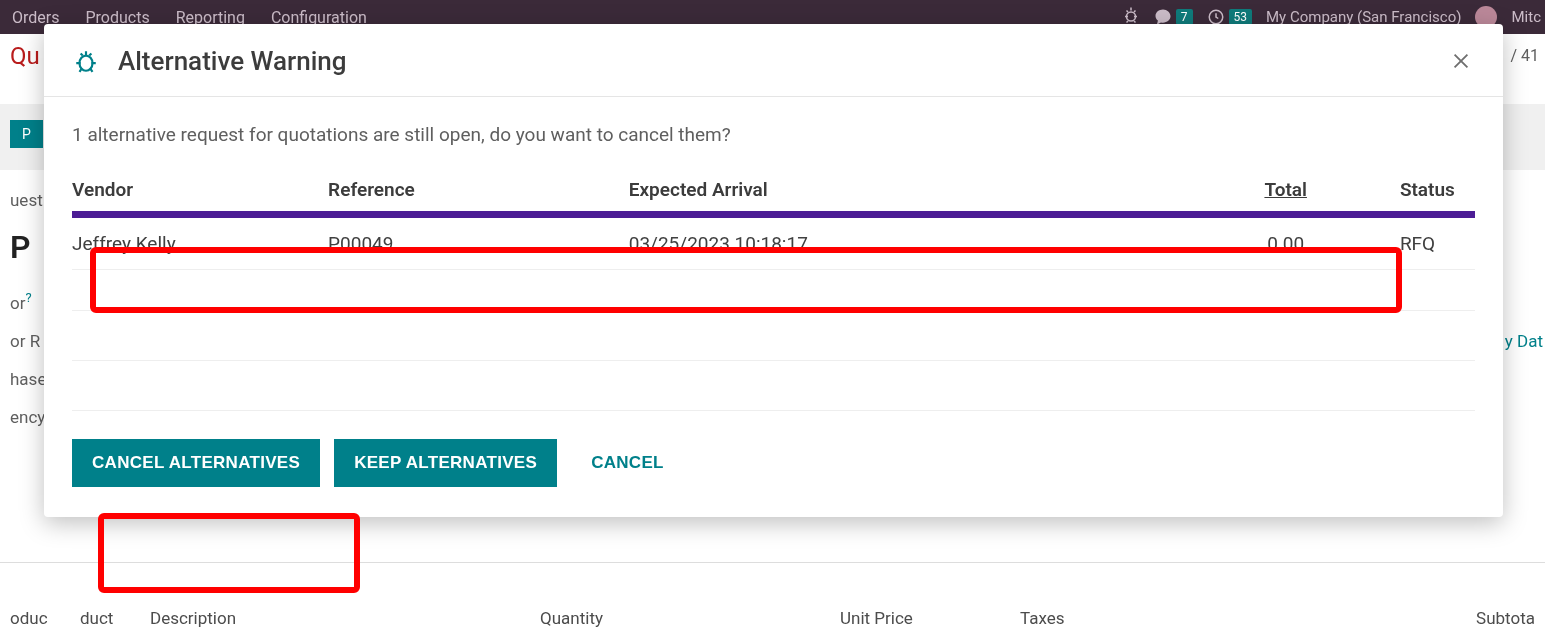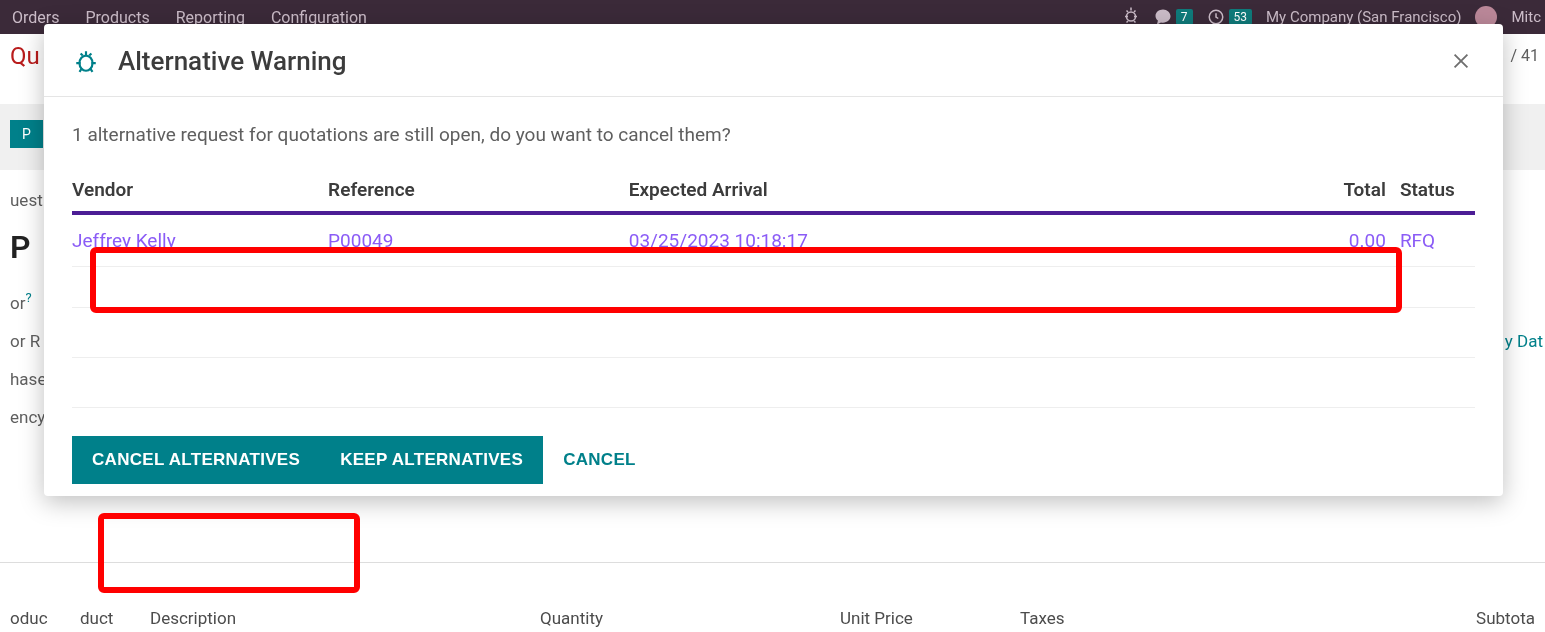--- a/index.html
+++ b/index.html
@@ -113,7 +113,7 @@
     color:#3c3c3c;
     font-weight:600;
     padding:8px 0 10px;
-    border-bottom:4px solid #4c1d95;
+    border-bottom:7px solid #4c1d95;
   }
   table.alt-table th.r, table.alt-table td.r{ text-align:right;}
   table.alt-table td{

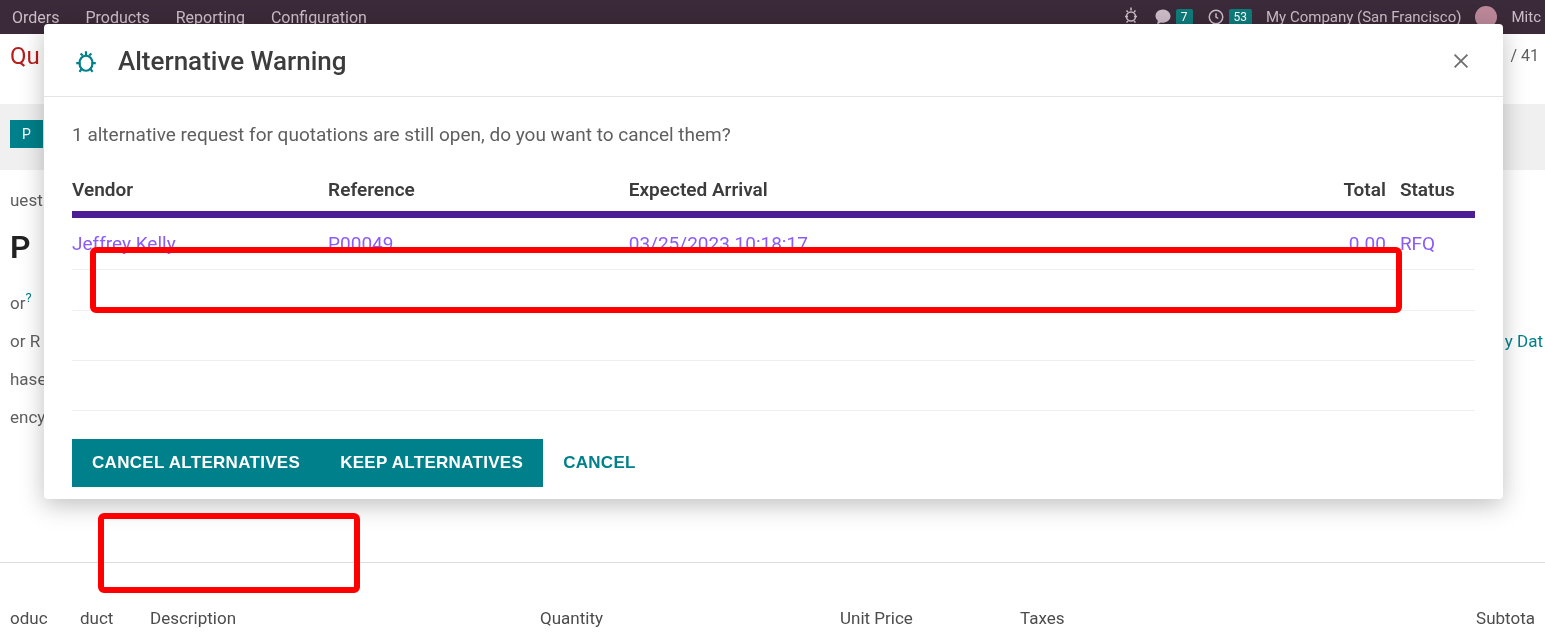--- a/index.html
+++ b/index.html
@@ -115,7 +115,7 @@
     padding:8px 0 10px;
     border-bottom:7px solid #4c1d95;
   }
-  table.alt-table th.r, table.alt-table td.r{ text-align:right;}
+  table.alt-table th.r, table.alt-table td.r{ text-align:center;text-decoration:underline;}
   table.alt-table td{
     padding:14px 0;
     color:#8b5cf6;

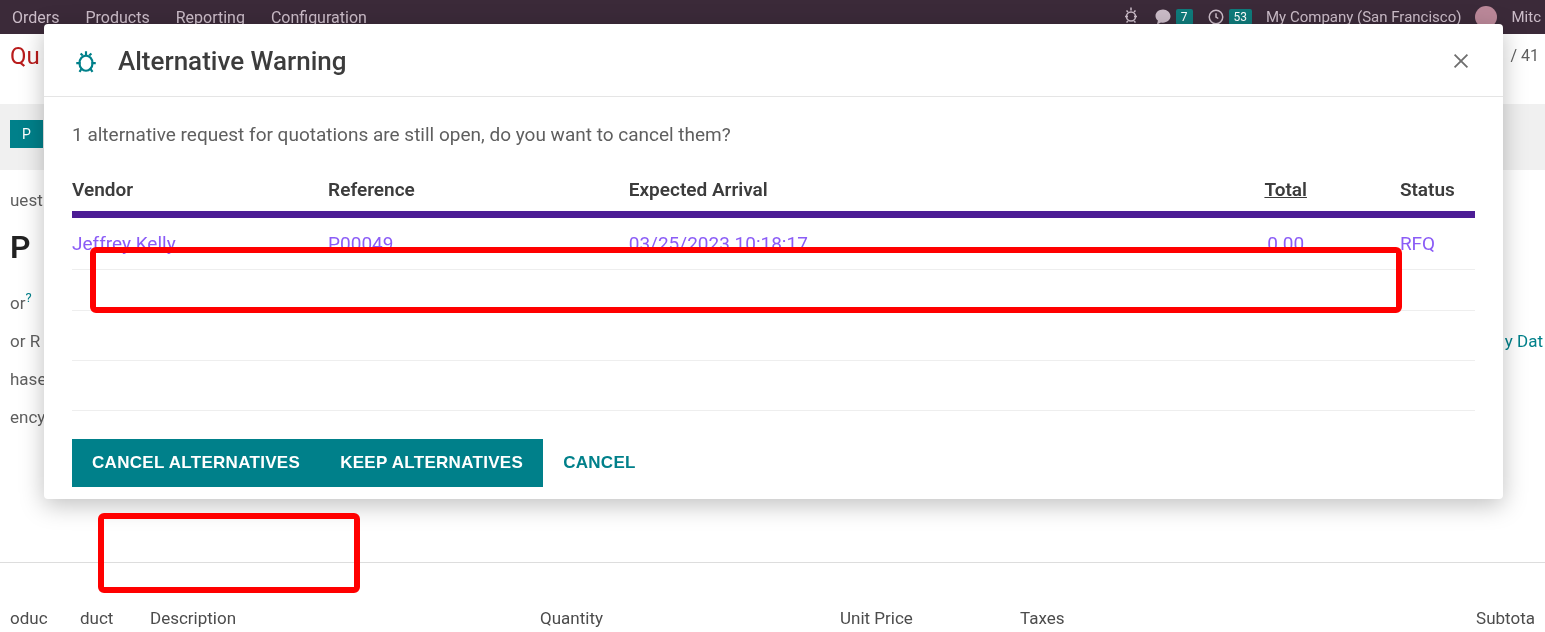--- a/index.html
+++ b/index.html
@@ -118,7 +118,7 @@
   table.alt-table th.r, table.alt-table td.r{ text-align:center;text-decoration:underline;}
   table.alt-table td{
     padding:14px 0;
-    color:#8b5cf6;
+    color:#404040;
     border-bottom:1px solid #eee;
     margin-left:16px;
   }

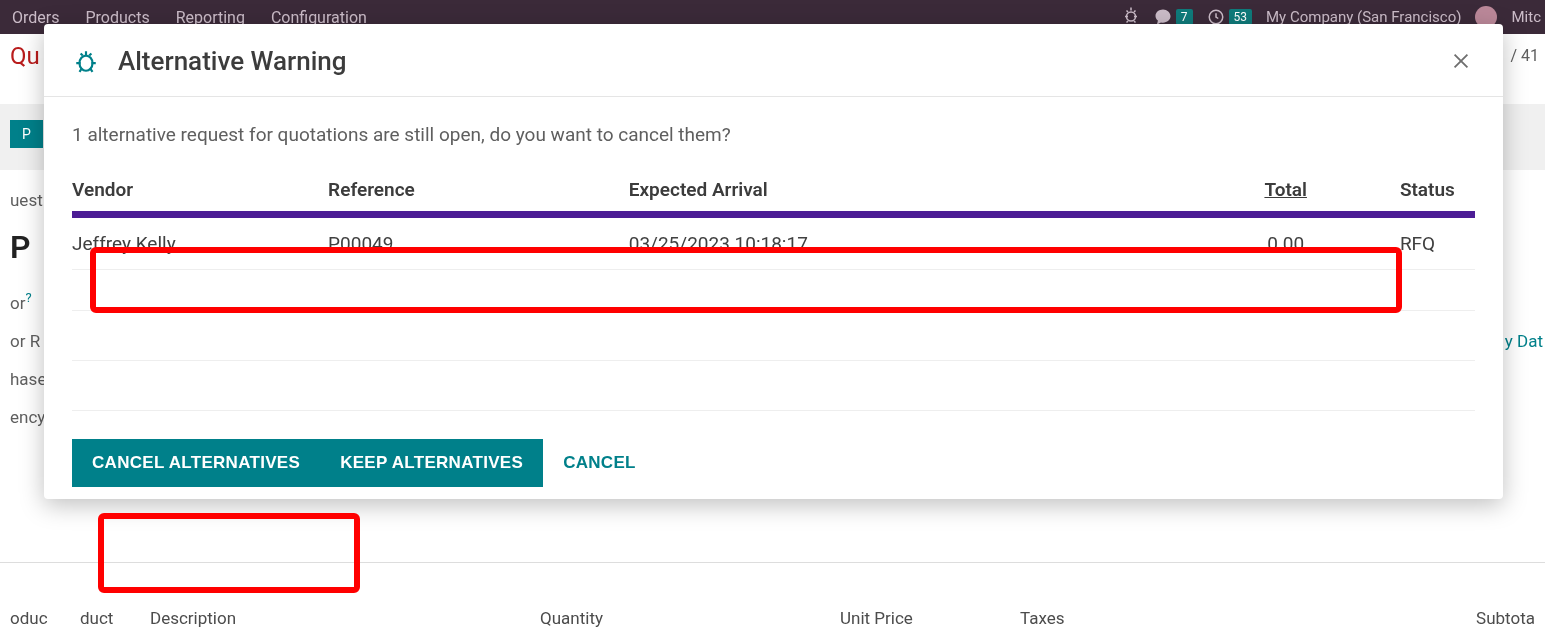--- a/index.html
+++ b/index.html
@@ -144,8 +144,8 @@
   .spacer-lines div{ height:50px; border-bottom:1px solid #eee;}
 
   .modal-footer{
-    padding:18px 28px 12px 28px;
-    display:flex; align-items:center; gap:0;
+    padding:18px 28px 30px 28px;
+    display:flex; align-items:center; gap:14px;
   }
   .btn{
     border:none; cursor:pointer;

